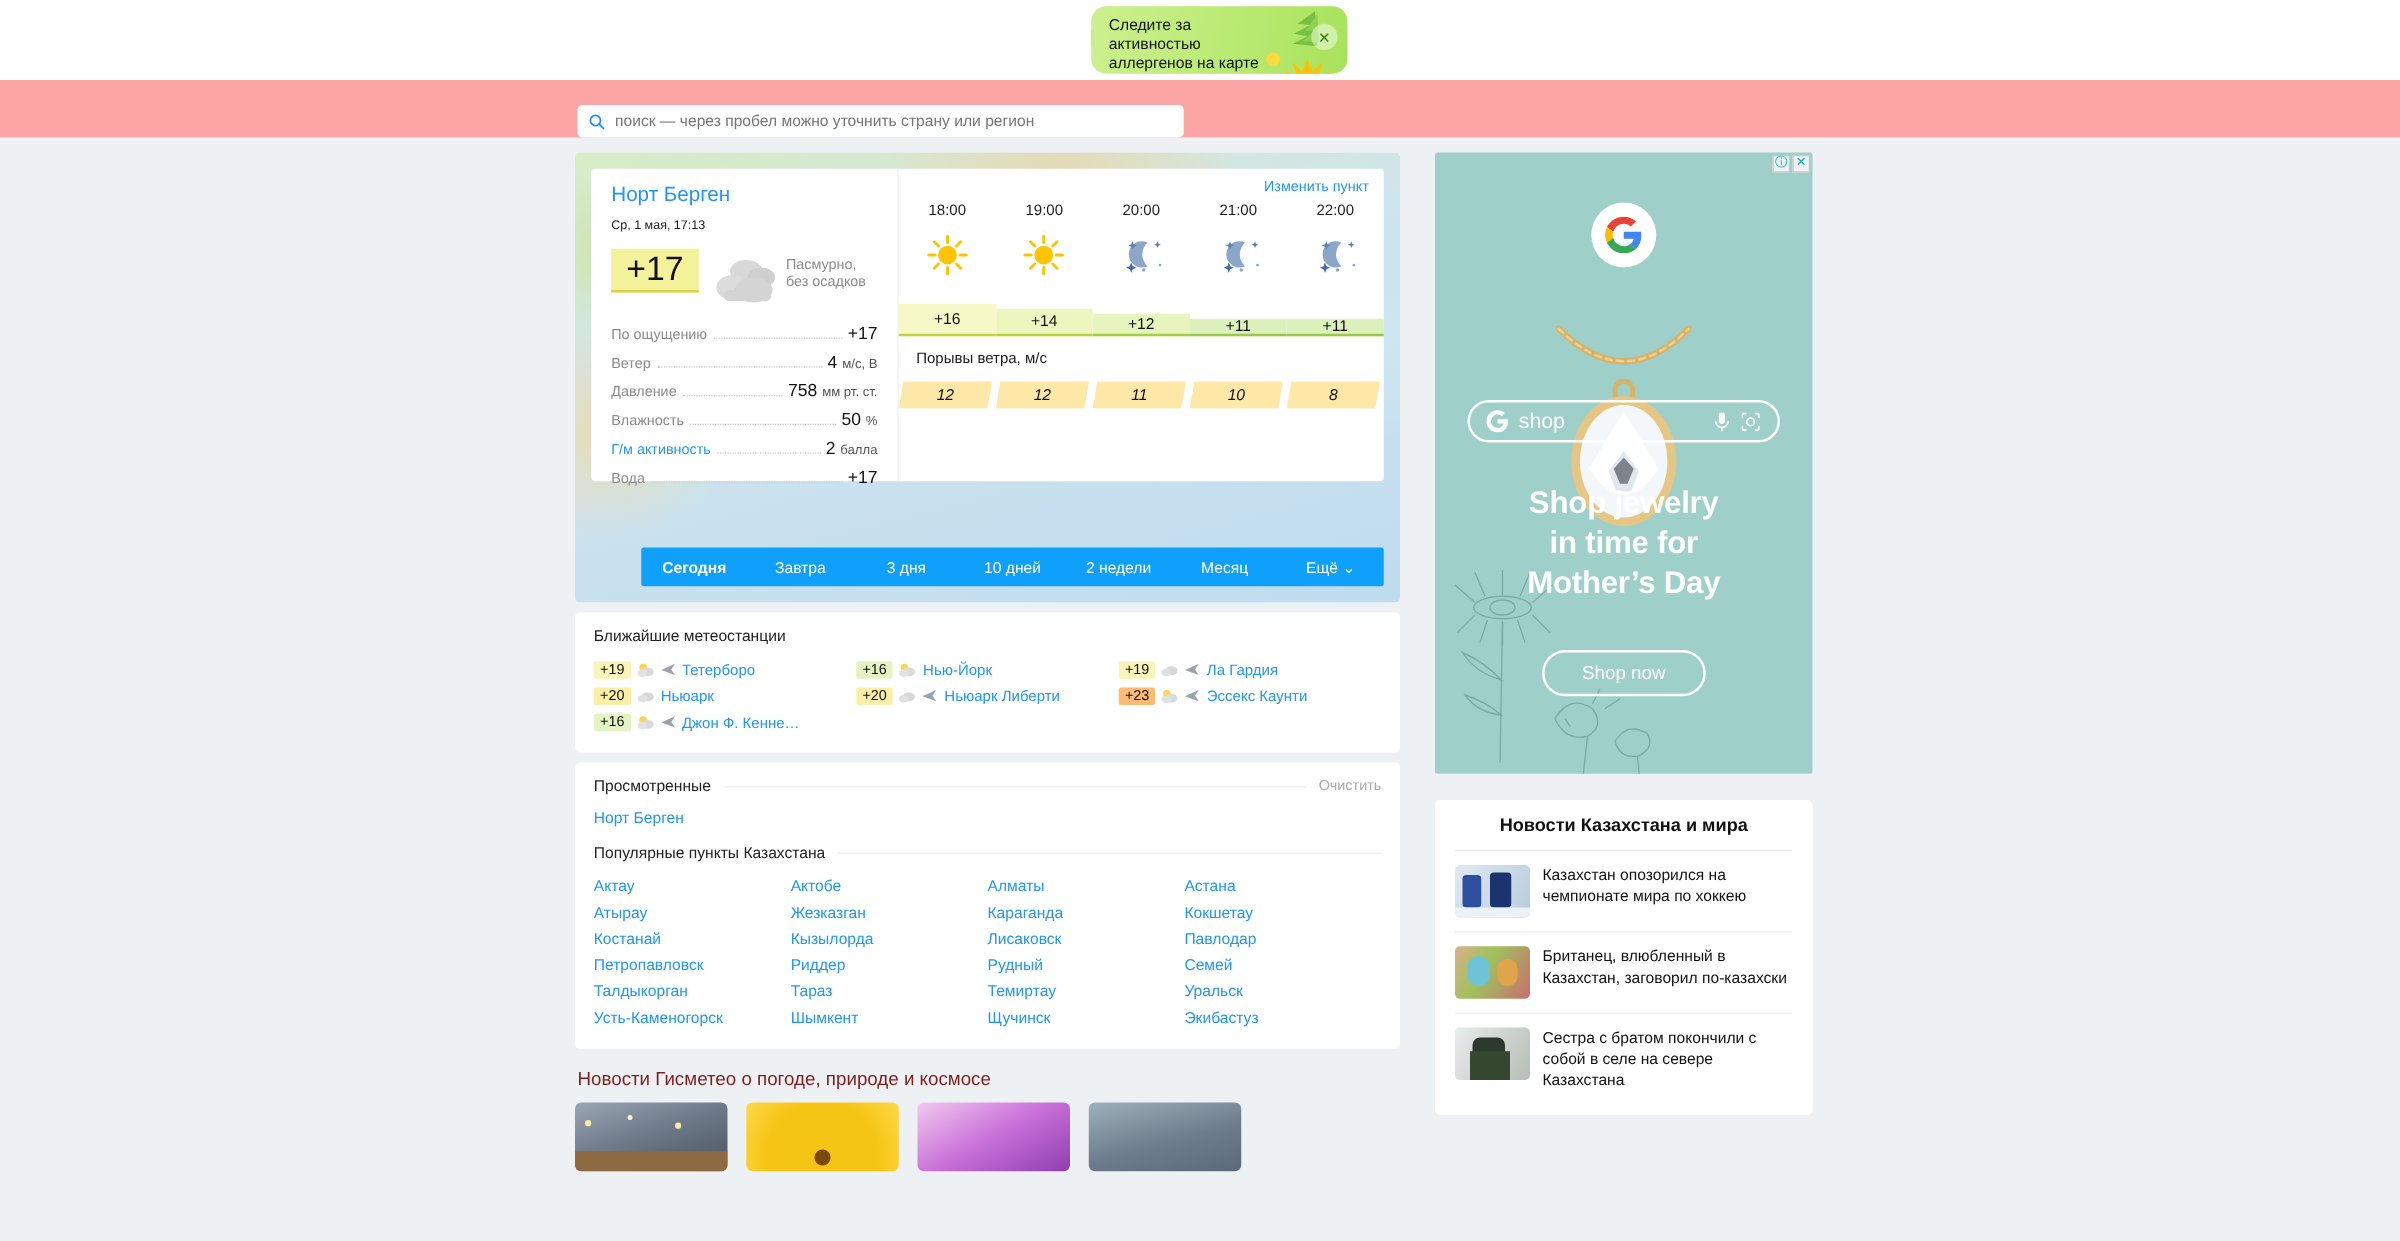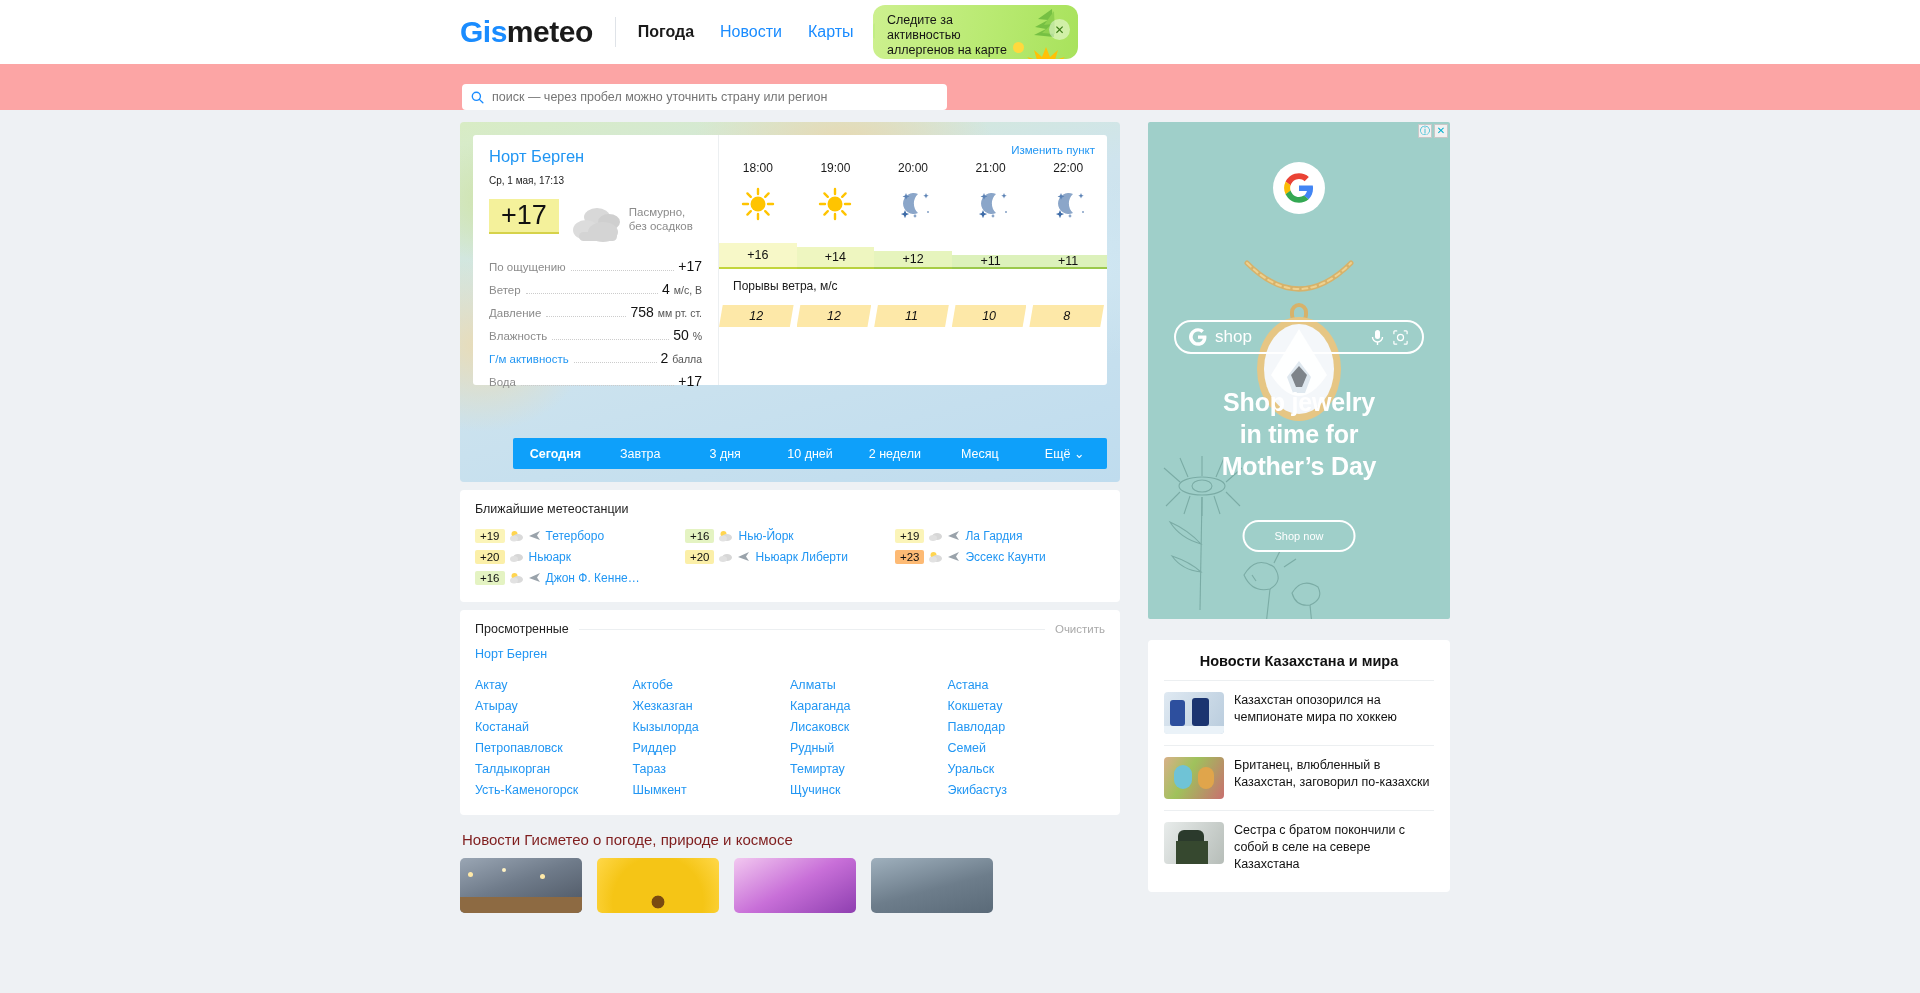--- a/index.html
+++ b/index.html
@@ -218,17 +218,6 @@
 <body>
 
 <div class="header">
-  <div class="header-inner">
-    <div class="logo">
-      <span class="gis">Gis</span><span class="meteo">meteo</span>
-    </div>
-    <div class="logo-divider"></div>
-    <div class="nav">
-      <a class="active">Погода</a>
-      <a>Новости</a>
-      <a>Карты</a>
-    </div>
-  </div>
 
   <div class="tooltip">
     <div class="tooltip-arrow"></div>

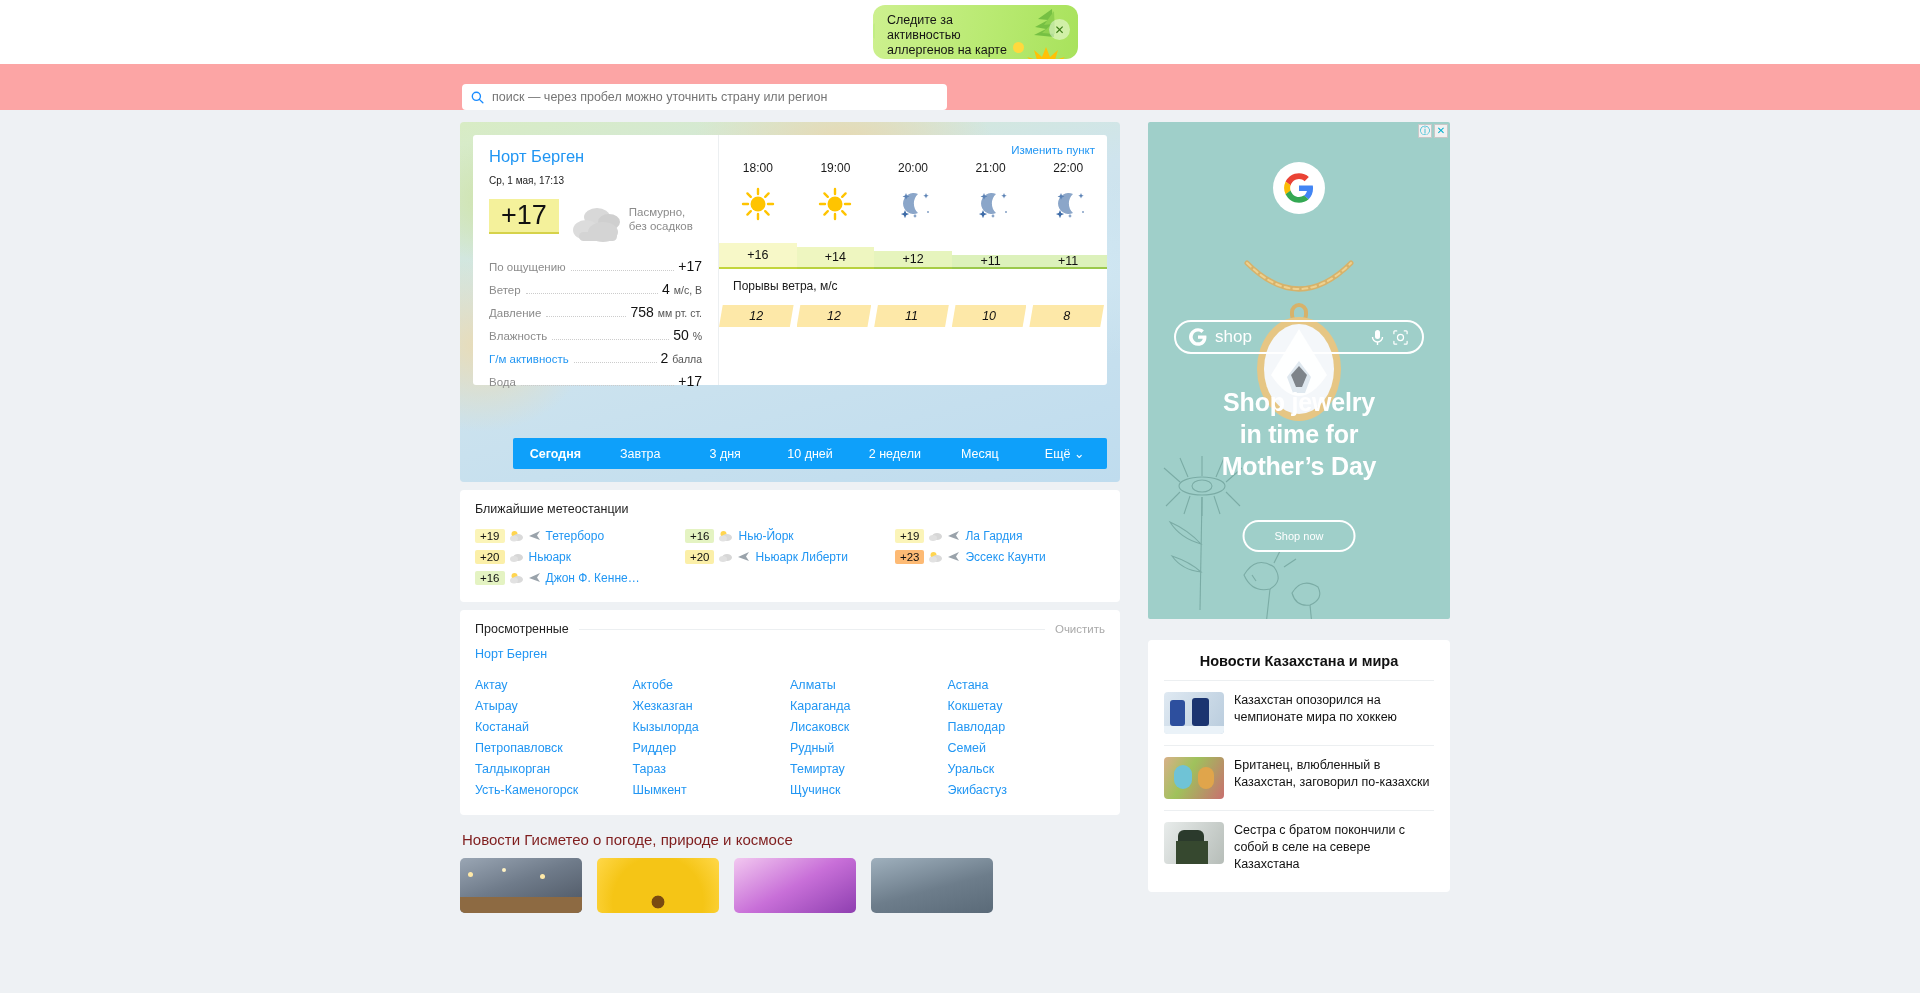--- a/index.html
+++ b/index.html
@@ -201,7 +201,7 @@
   }
   .ad-btn {
     position: absolute; left: 50%; transform: translateX(-50%); top: 398px;
-    border: 2px solid #fff; border-radius: 20px; color: #fff; font-size: 11px;
+    border: 2px solid #fff; border-radius: 20px; color: #fff; font-size: 15px;
     padding: 8px 30px; cursor: pointer;
   }
   .ad-flower { position: absolute; left: 8px; top: 330px; opacity: .55; }

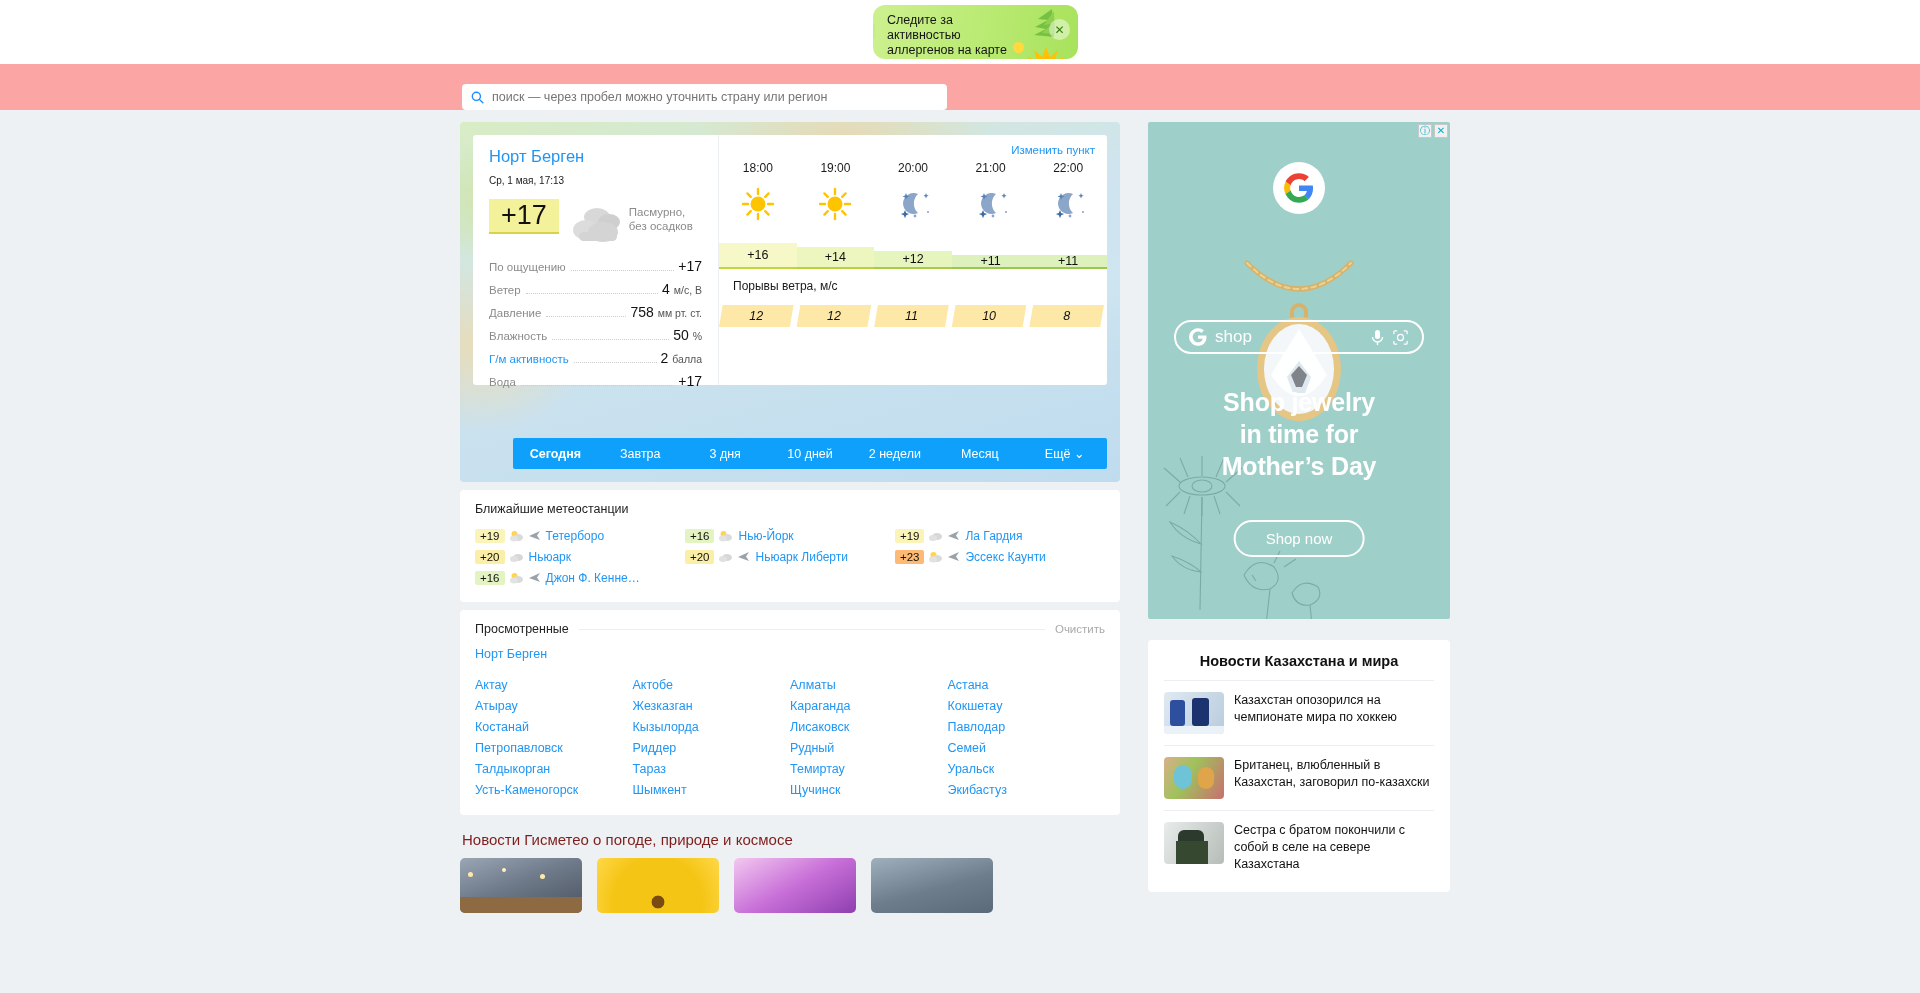--- a/index.html
+++ b/index.html
@@ -509,6 +509,10 @@
       </div>
       <div class="viewed-item">Норт Берген</div>
 
+      <div class="hdr-line">
+        <span class="t">Популярные пункты Казахстана</span>
+        <span class="rule"></span>
+      </div>
       <div class="pop-grid">
         <a>Актау</a>
         <a>Актобе</a>

